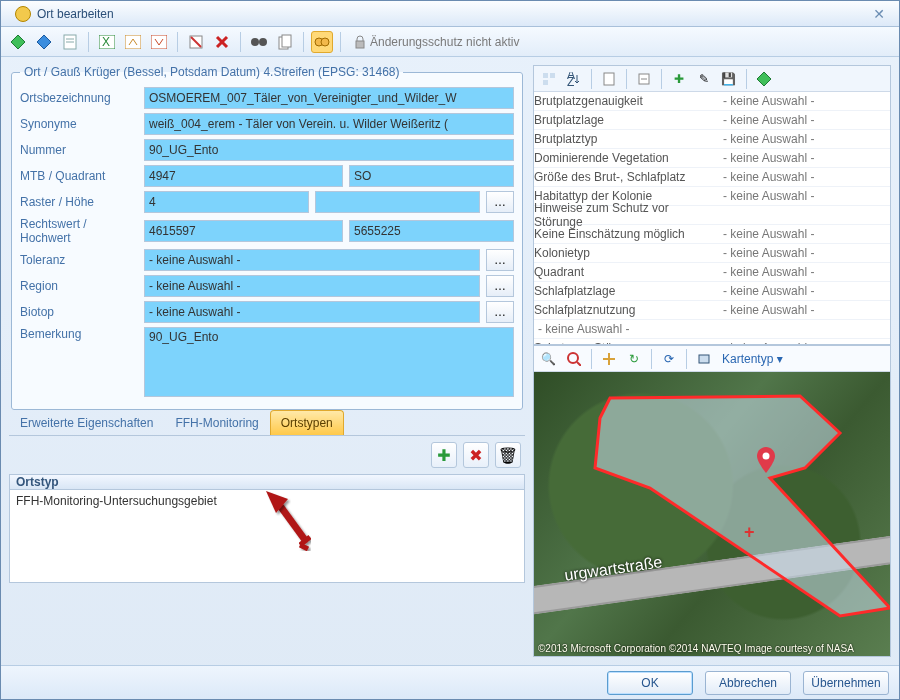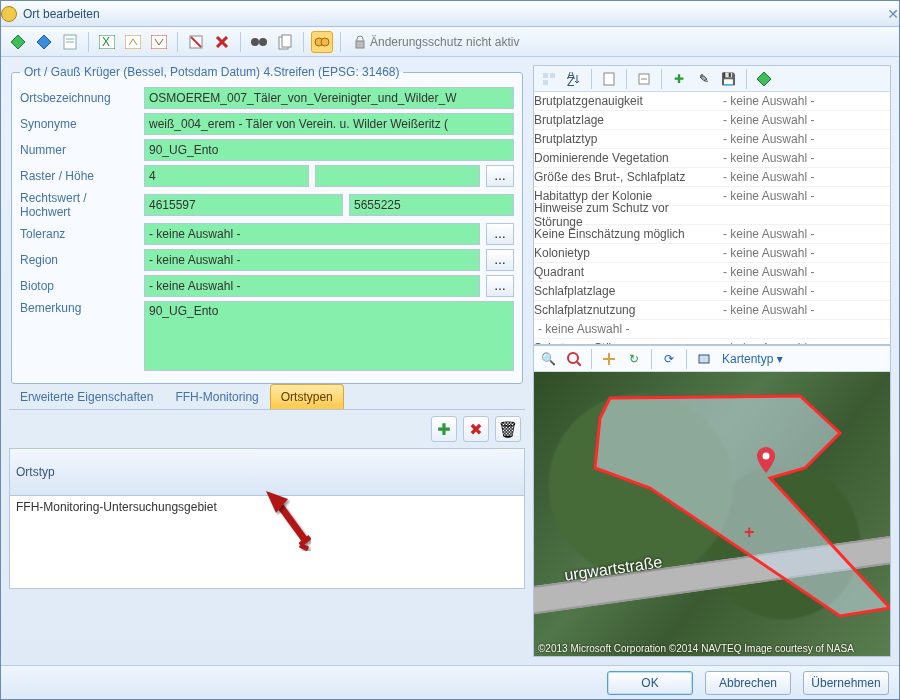--- a/index.html
+++ b/index.html
@@ -5,7 +5,7 @@
   * { box-sizing: border-box; font-family: "Segoe UI", Tahoma, sans-serif; font-size: 12px; }
   body { margin: 0; background: #d8e6f2; overflow: hidden; }
   .window { width: 900px; height: 700px; background: linear-gradient(#e8f1fb, #dfeaf6); border: 1px solid #6a8bb0; display: flex; flex-direction: column; }
-  .titlebar { height: 26px; background: linear-gradient(#fbfdff,#dce9f8); display:flex; align-items:center; padding:0 0; color:#2b4f78; font-size:13px; border-bottom:1px solid #a8c0da;}
+  .titlebar { height: 26px; background: linear-gradient(#fbfdff,#dce9f8); display:flex; align-items:center; padding:0 14px; color:#2b4f78; font-size:13px; border-bottom:1px solid #a8c0da;}
   .titlebar .ticon { width:16px; height:16px; background:#f2c94c; border:1px solid #b38600; border-radius:50%; margin-right:6px;}
   .titlebar .close { margin-left:auto; color:#6b8db3; font-size:14px; cursor:default;}
   .toolbar { height:30px; background:linear-gradient(#f5faff,#e2edf9); border-bottom:1px solid #b7cde4; display:flex; align-items:center; padding:0 6px; gap:4px; color:#2b4f78;}

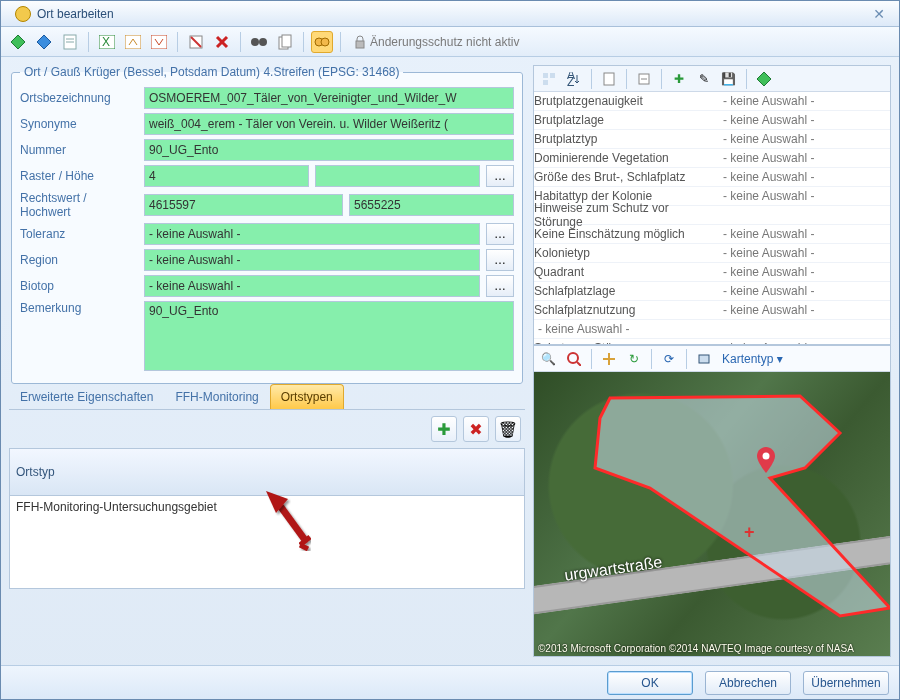--- a/index.html
+++ b/index.html
@@ -19,7 +19,7 @@
   .fs legend { color:#4472a8; padding:0 4px; font-size:12px;}
   .row { display:flex; align-items:center; margin-bottom:4px; gap:6px;}
   .row label { width:118px; color:#4472a8; }
-  .inp { flex:1; height:22px; border:1px solid #b4c7dc; background:#86efac; padding:2px 4px; color:#333;}
+  .inp { flex:1; height:22px; border:1px solid #b4c7dc; background:#7dd3fc; padding:2px 4px; color:#333;}
   .dots { width:28px; height:22px; border:1px solid #b4c7dc; background:linear-gradient(#fff,#e6eef8); text-align:center; line-height:18px; }
   textarea.inp { height:70px; resize:none;}
   

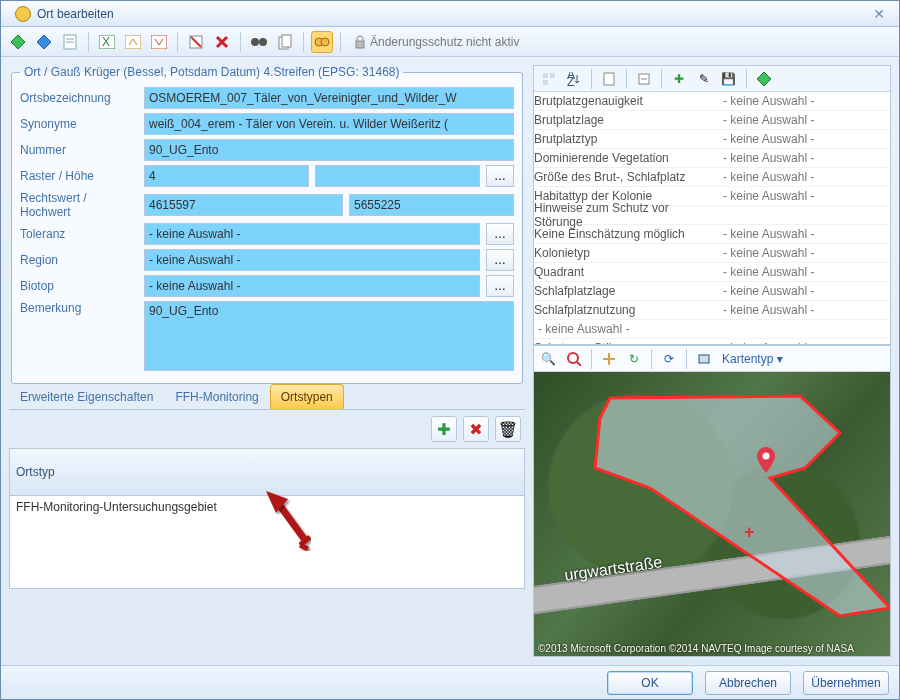--- a/index.html
+++ b/index.html
@@ -170,6 +170,11 @@
             <input class="inp" value="90_UG_Ento" style="">
           </div>
         <div class="row">
+            <label>MTB / Quadrant</label>
+            <input class="inp" style="flex: 1 1 0%;" value="4947">
+            <input class="inp" style="flex: 0.6 1 0%;" value="SO">
+          </div>
+        <div class="row">
             <label>Raster / Höhe</label>
             <input class="inp" style="flex: 1 1 0%;" value="4">
             <input class="inp" style="flex: 0.45 1 0%;" value="">

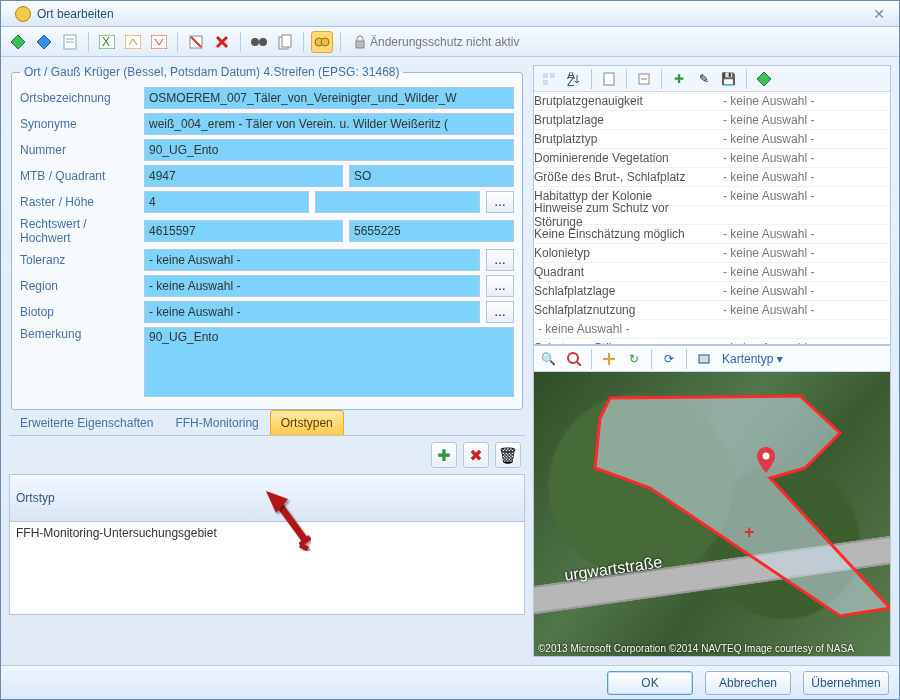--- a/index.html
+++ b/index.html
@@ -29,7 +29,7 @@
   .tabtools { display:flex; justify-content:flex-end; gap:6px; padding:6px 4px;}
   .ibtn { width:26px; height:26px; border:1px solid #b4c7dc; border-radius:3px; background:linear-gradient(#fff,#e8f0fa); display:flex; align-items:center; justify-content:center; font-size:16px;}
   .grid { border:1px solid #b4c7dc; background:#fff; }
-  .ghead { background:linear-gradient(#f2f7ff,#d9e6f5); border-bottom:1px solid #b4c7dc; padding:16px 6px; color:#34567c; font-weight:400;}
+  .ghead { background:linear-gradient(#f2f7ff,#d9e6f5); border-bottom:1px solid #b4c7dc; padding:0 6px; color:#34567c; font-weight:700;}
   .gcell { padding:4px 6px; color:#333;}
   
   .pg { border:1px solid #b4c7dc; background:#fff; display:flex; flex-direction:column; height:280px;}

